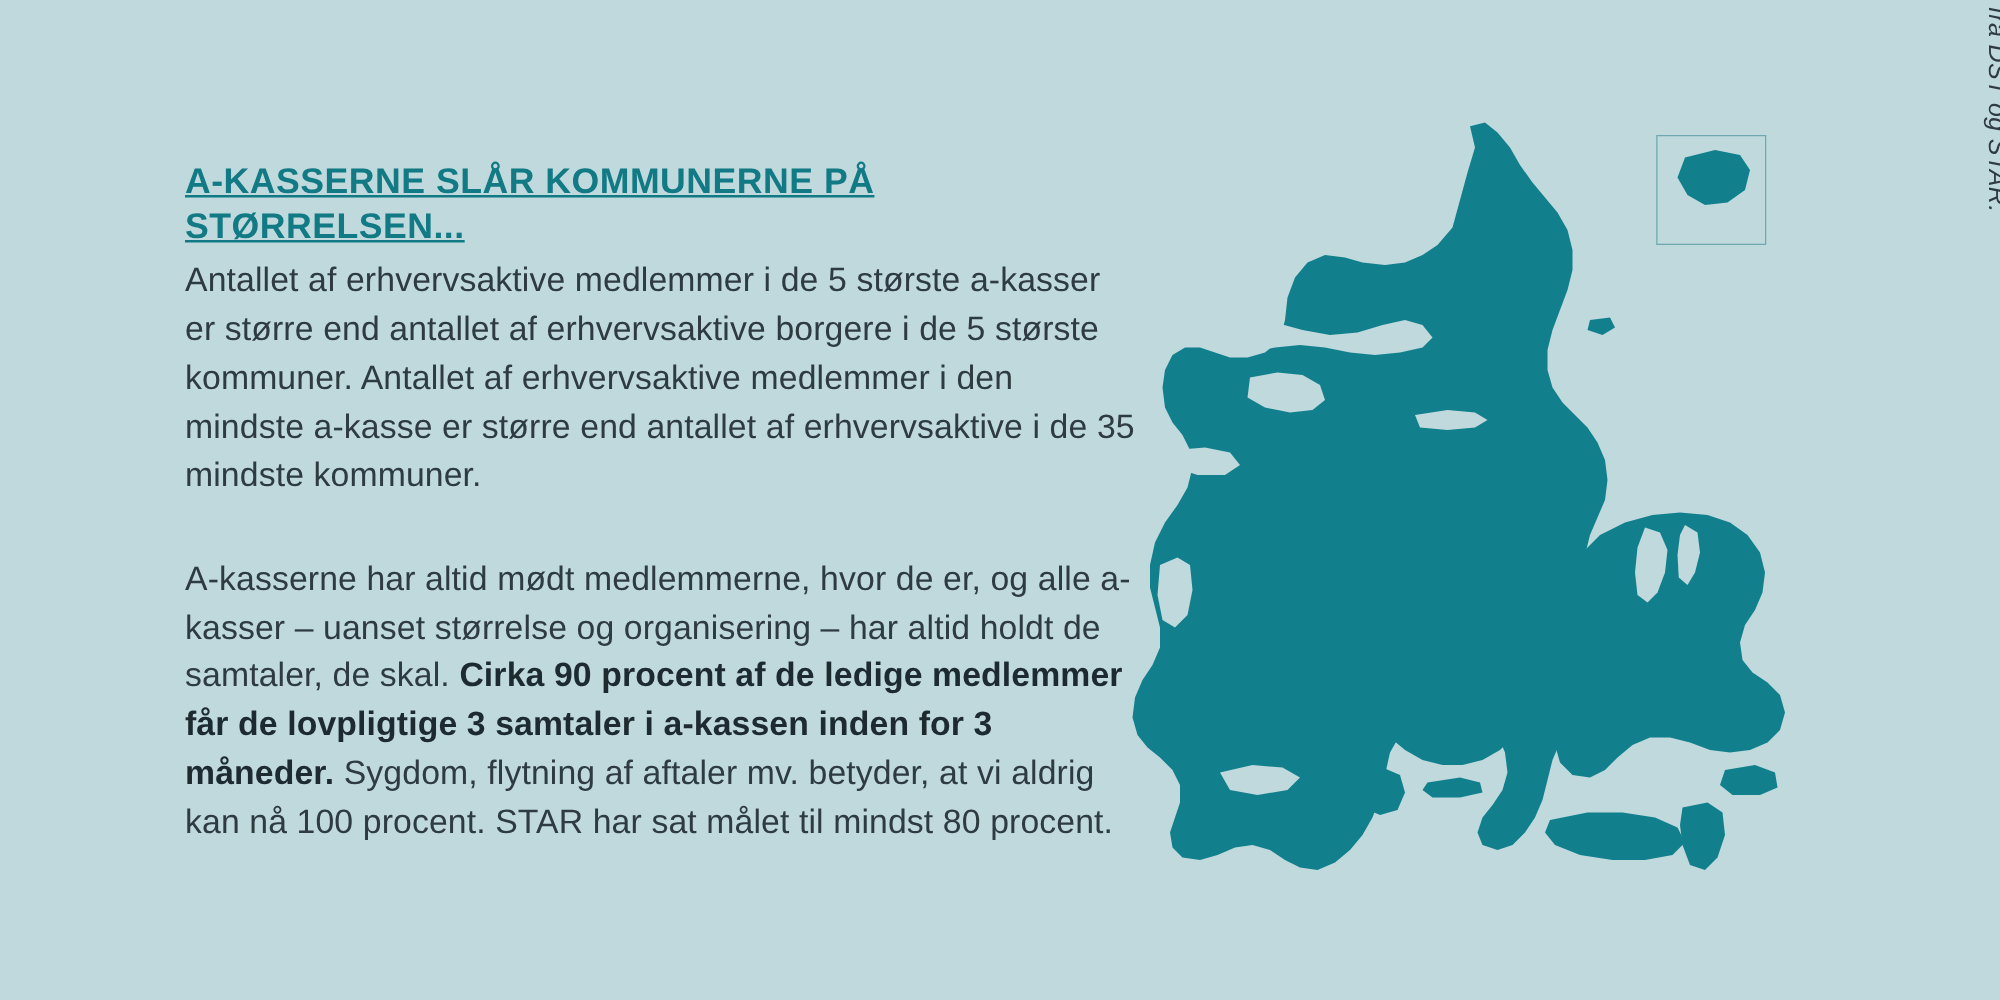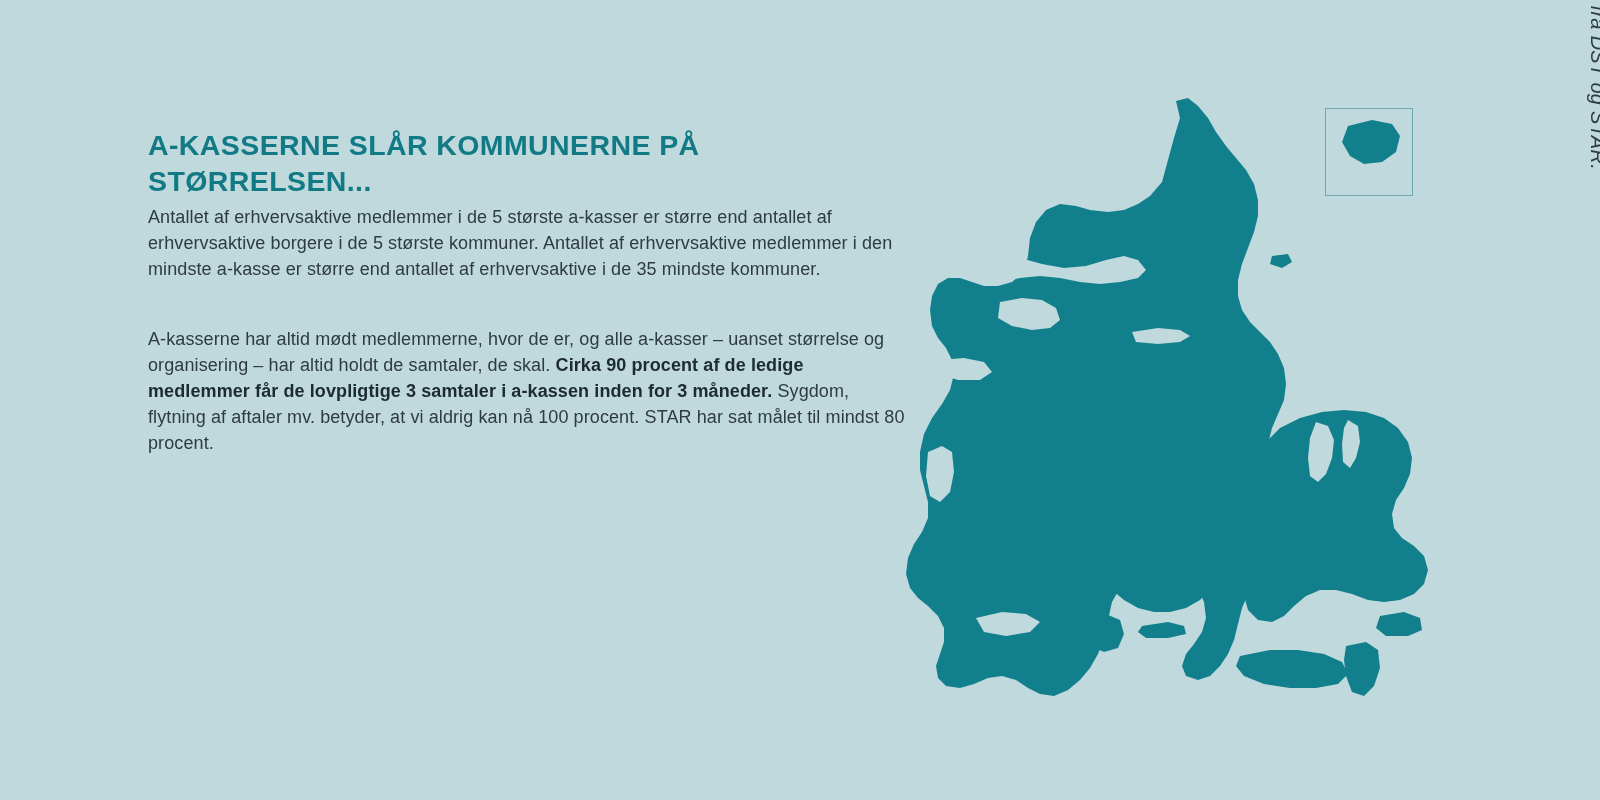--- a/index.html
+++ b/index.html
@@ -38,6 +38,7 @@
     letter-spacing: 0.4px;
     margin: 0 0 6px 0;
     line-height: 1.25;
+    text-decoration: underline;
   }
 
   .body-text {

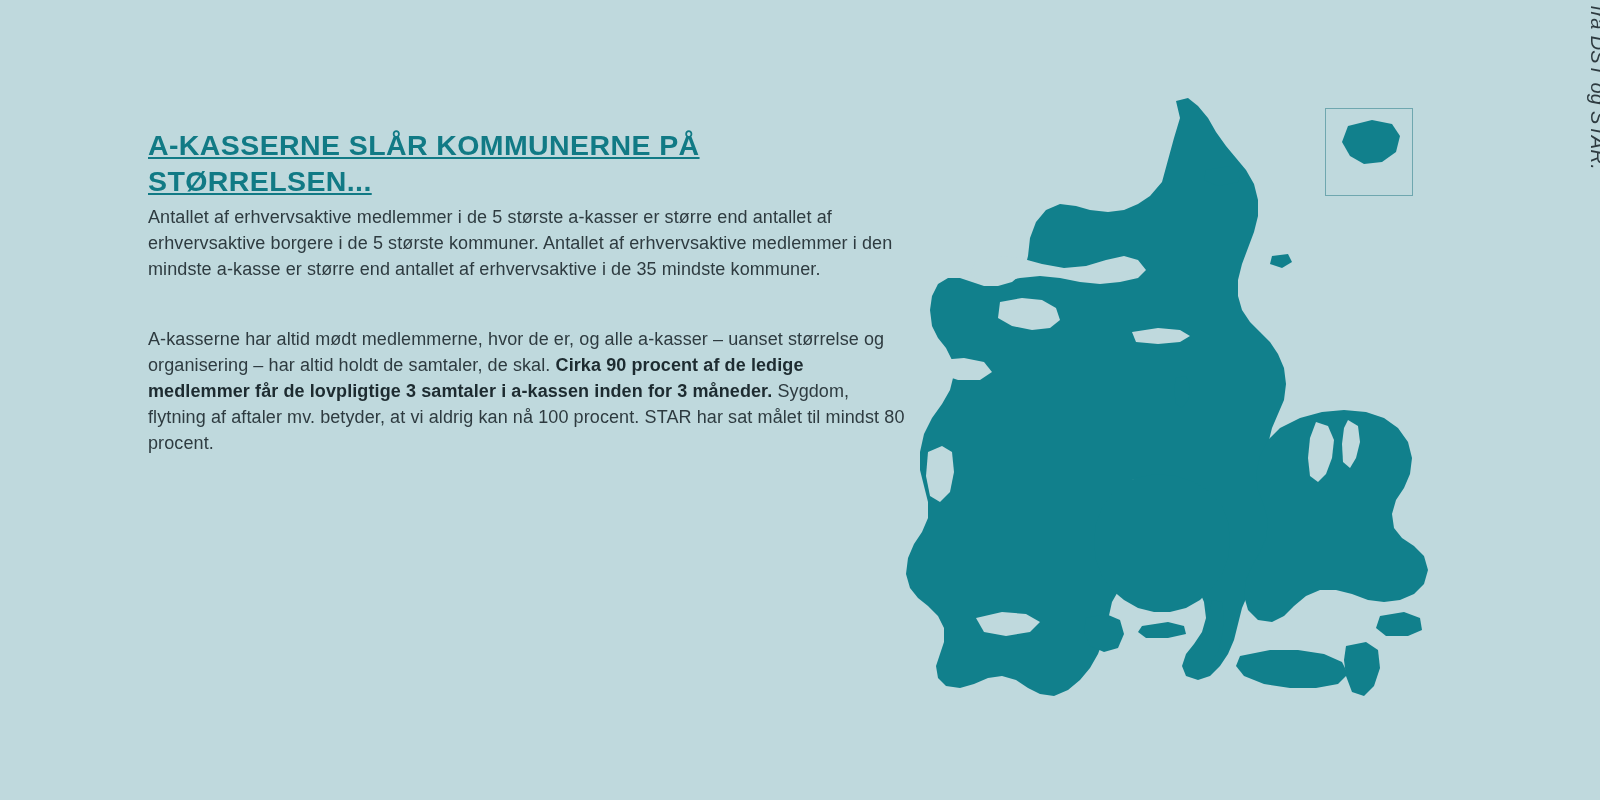--- a/index.html
+++ b/index.html
@@ -43,7 +43,7 @@
 
   .body-text {
     color: #2e3b40;
-    font-size: 18px;
+    font-size: 27px;
     line-height: 1.44;
     margin: 0;
     font-weight: 400;

